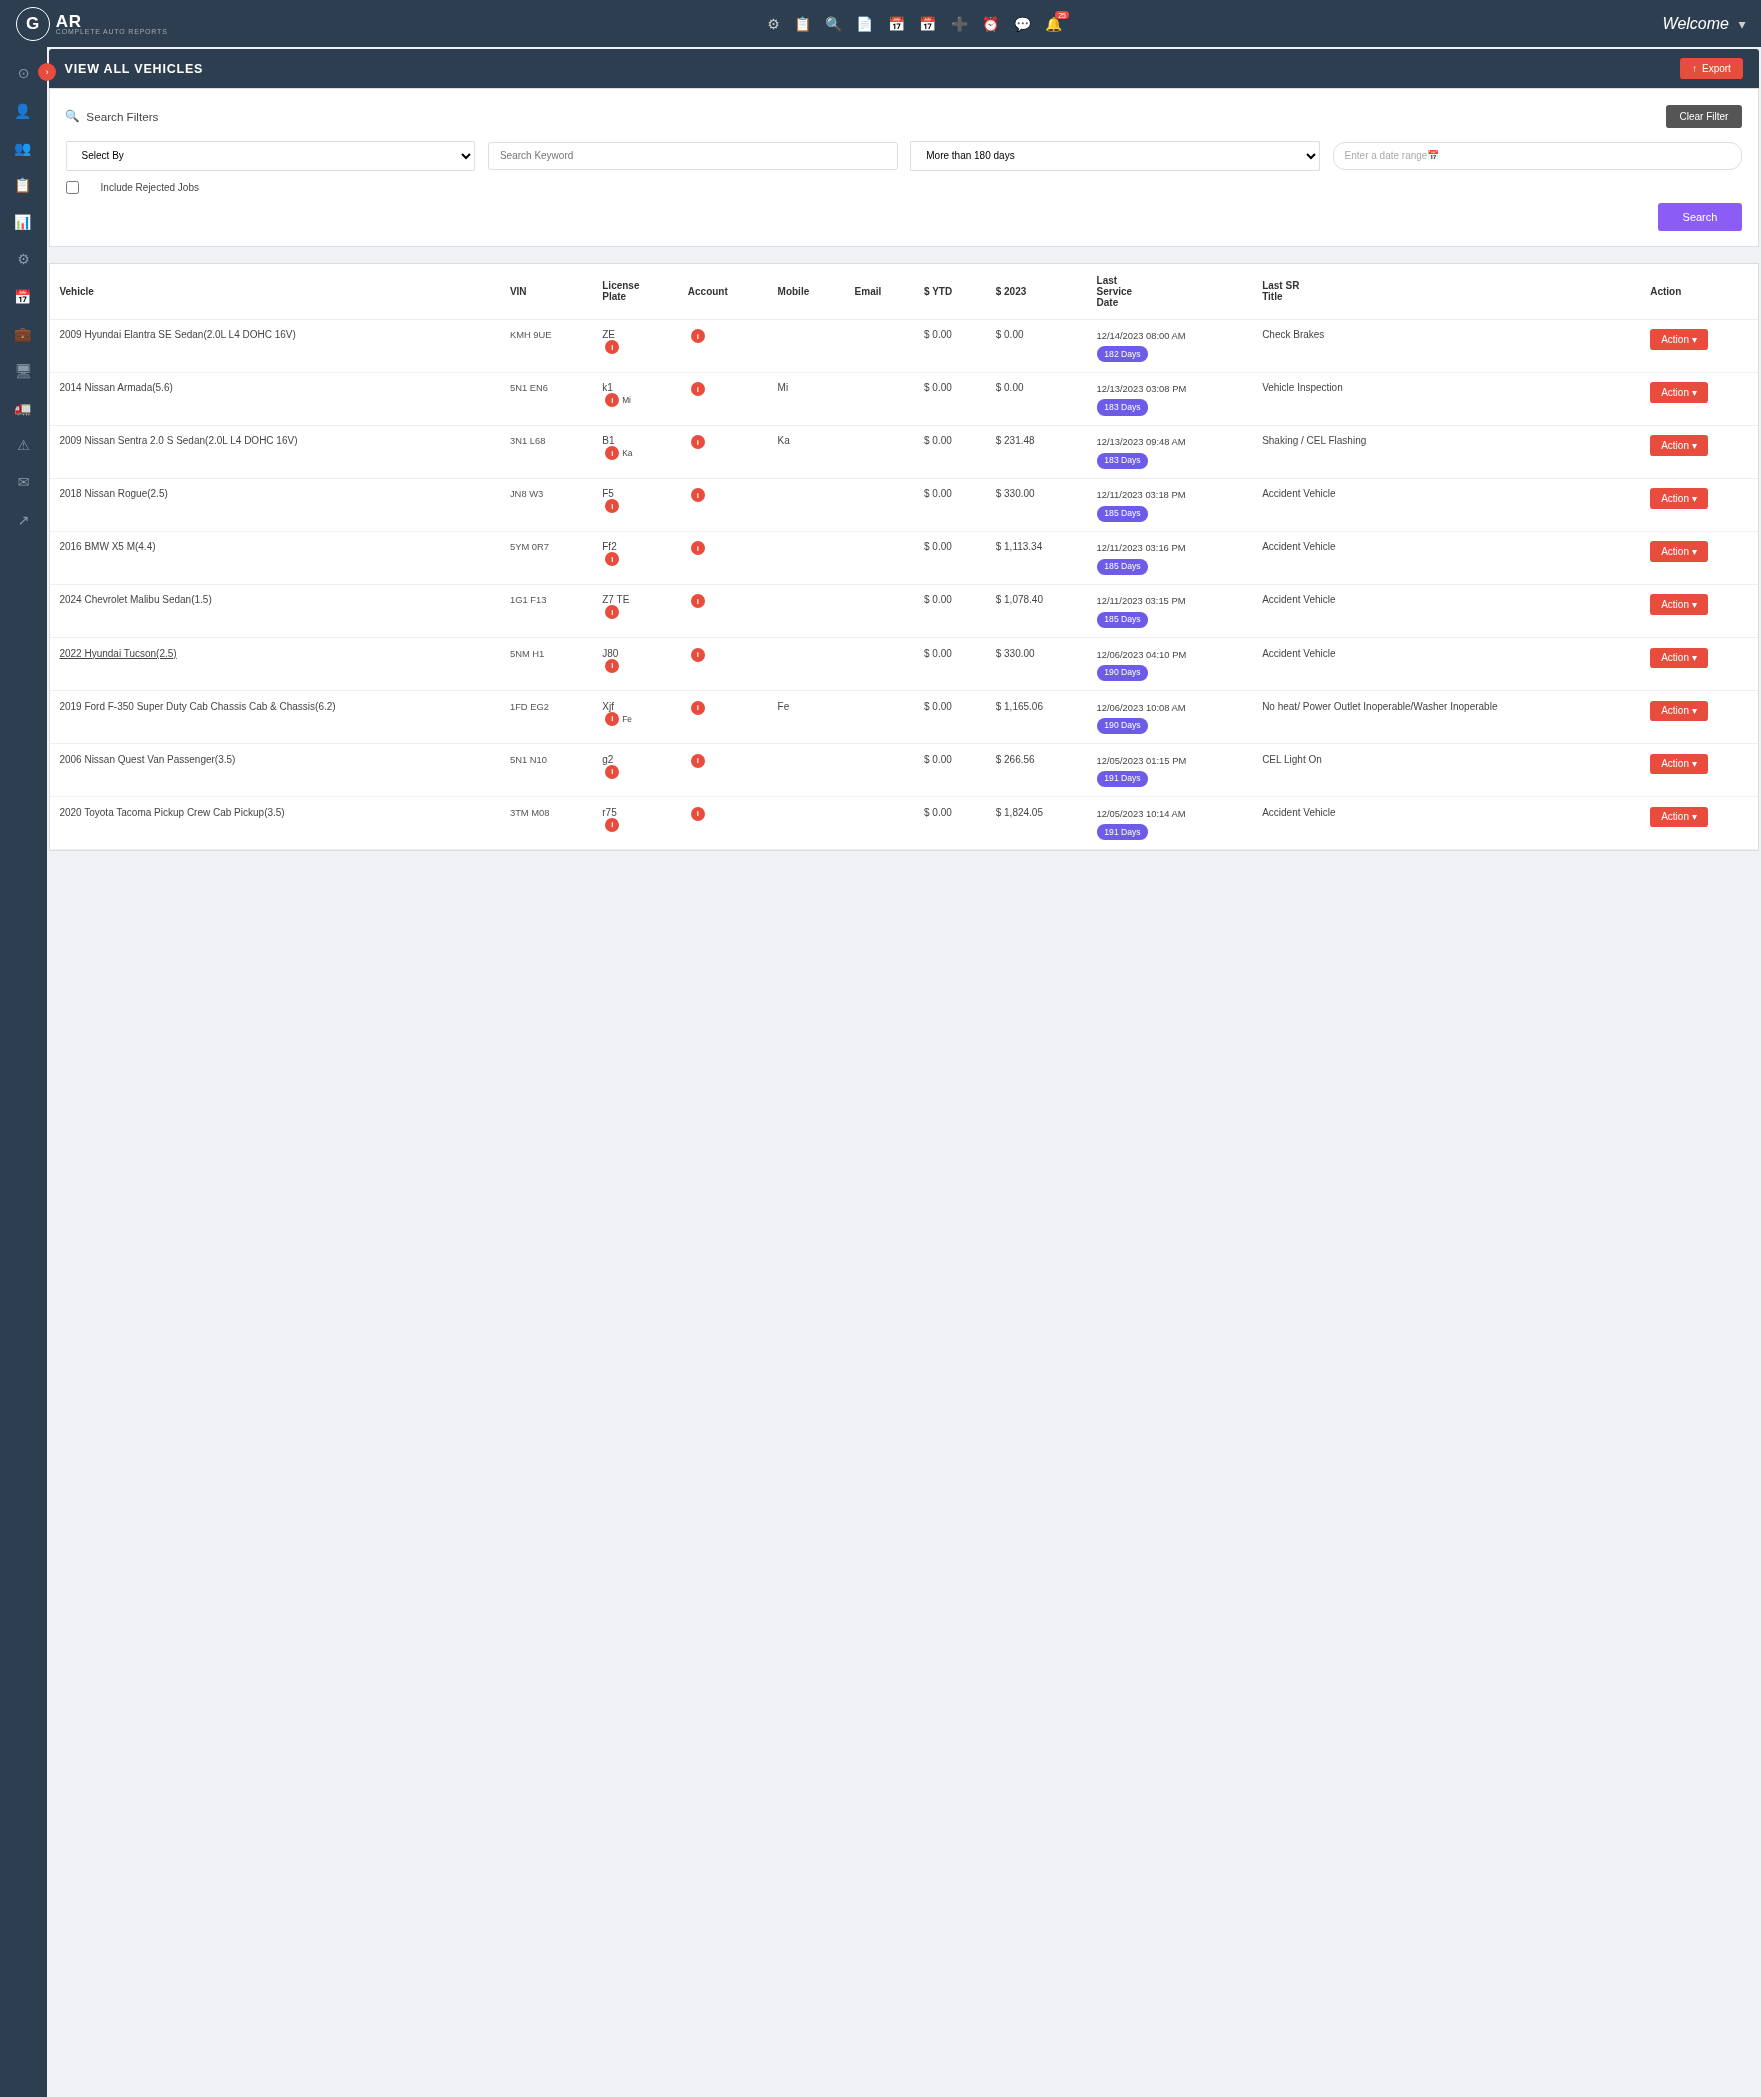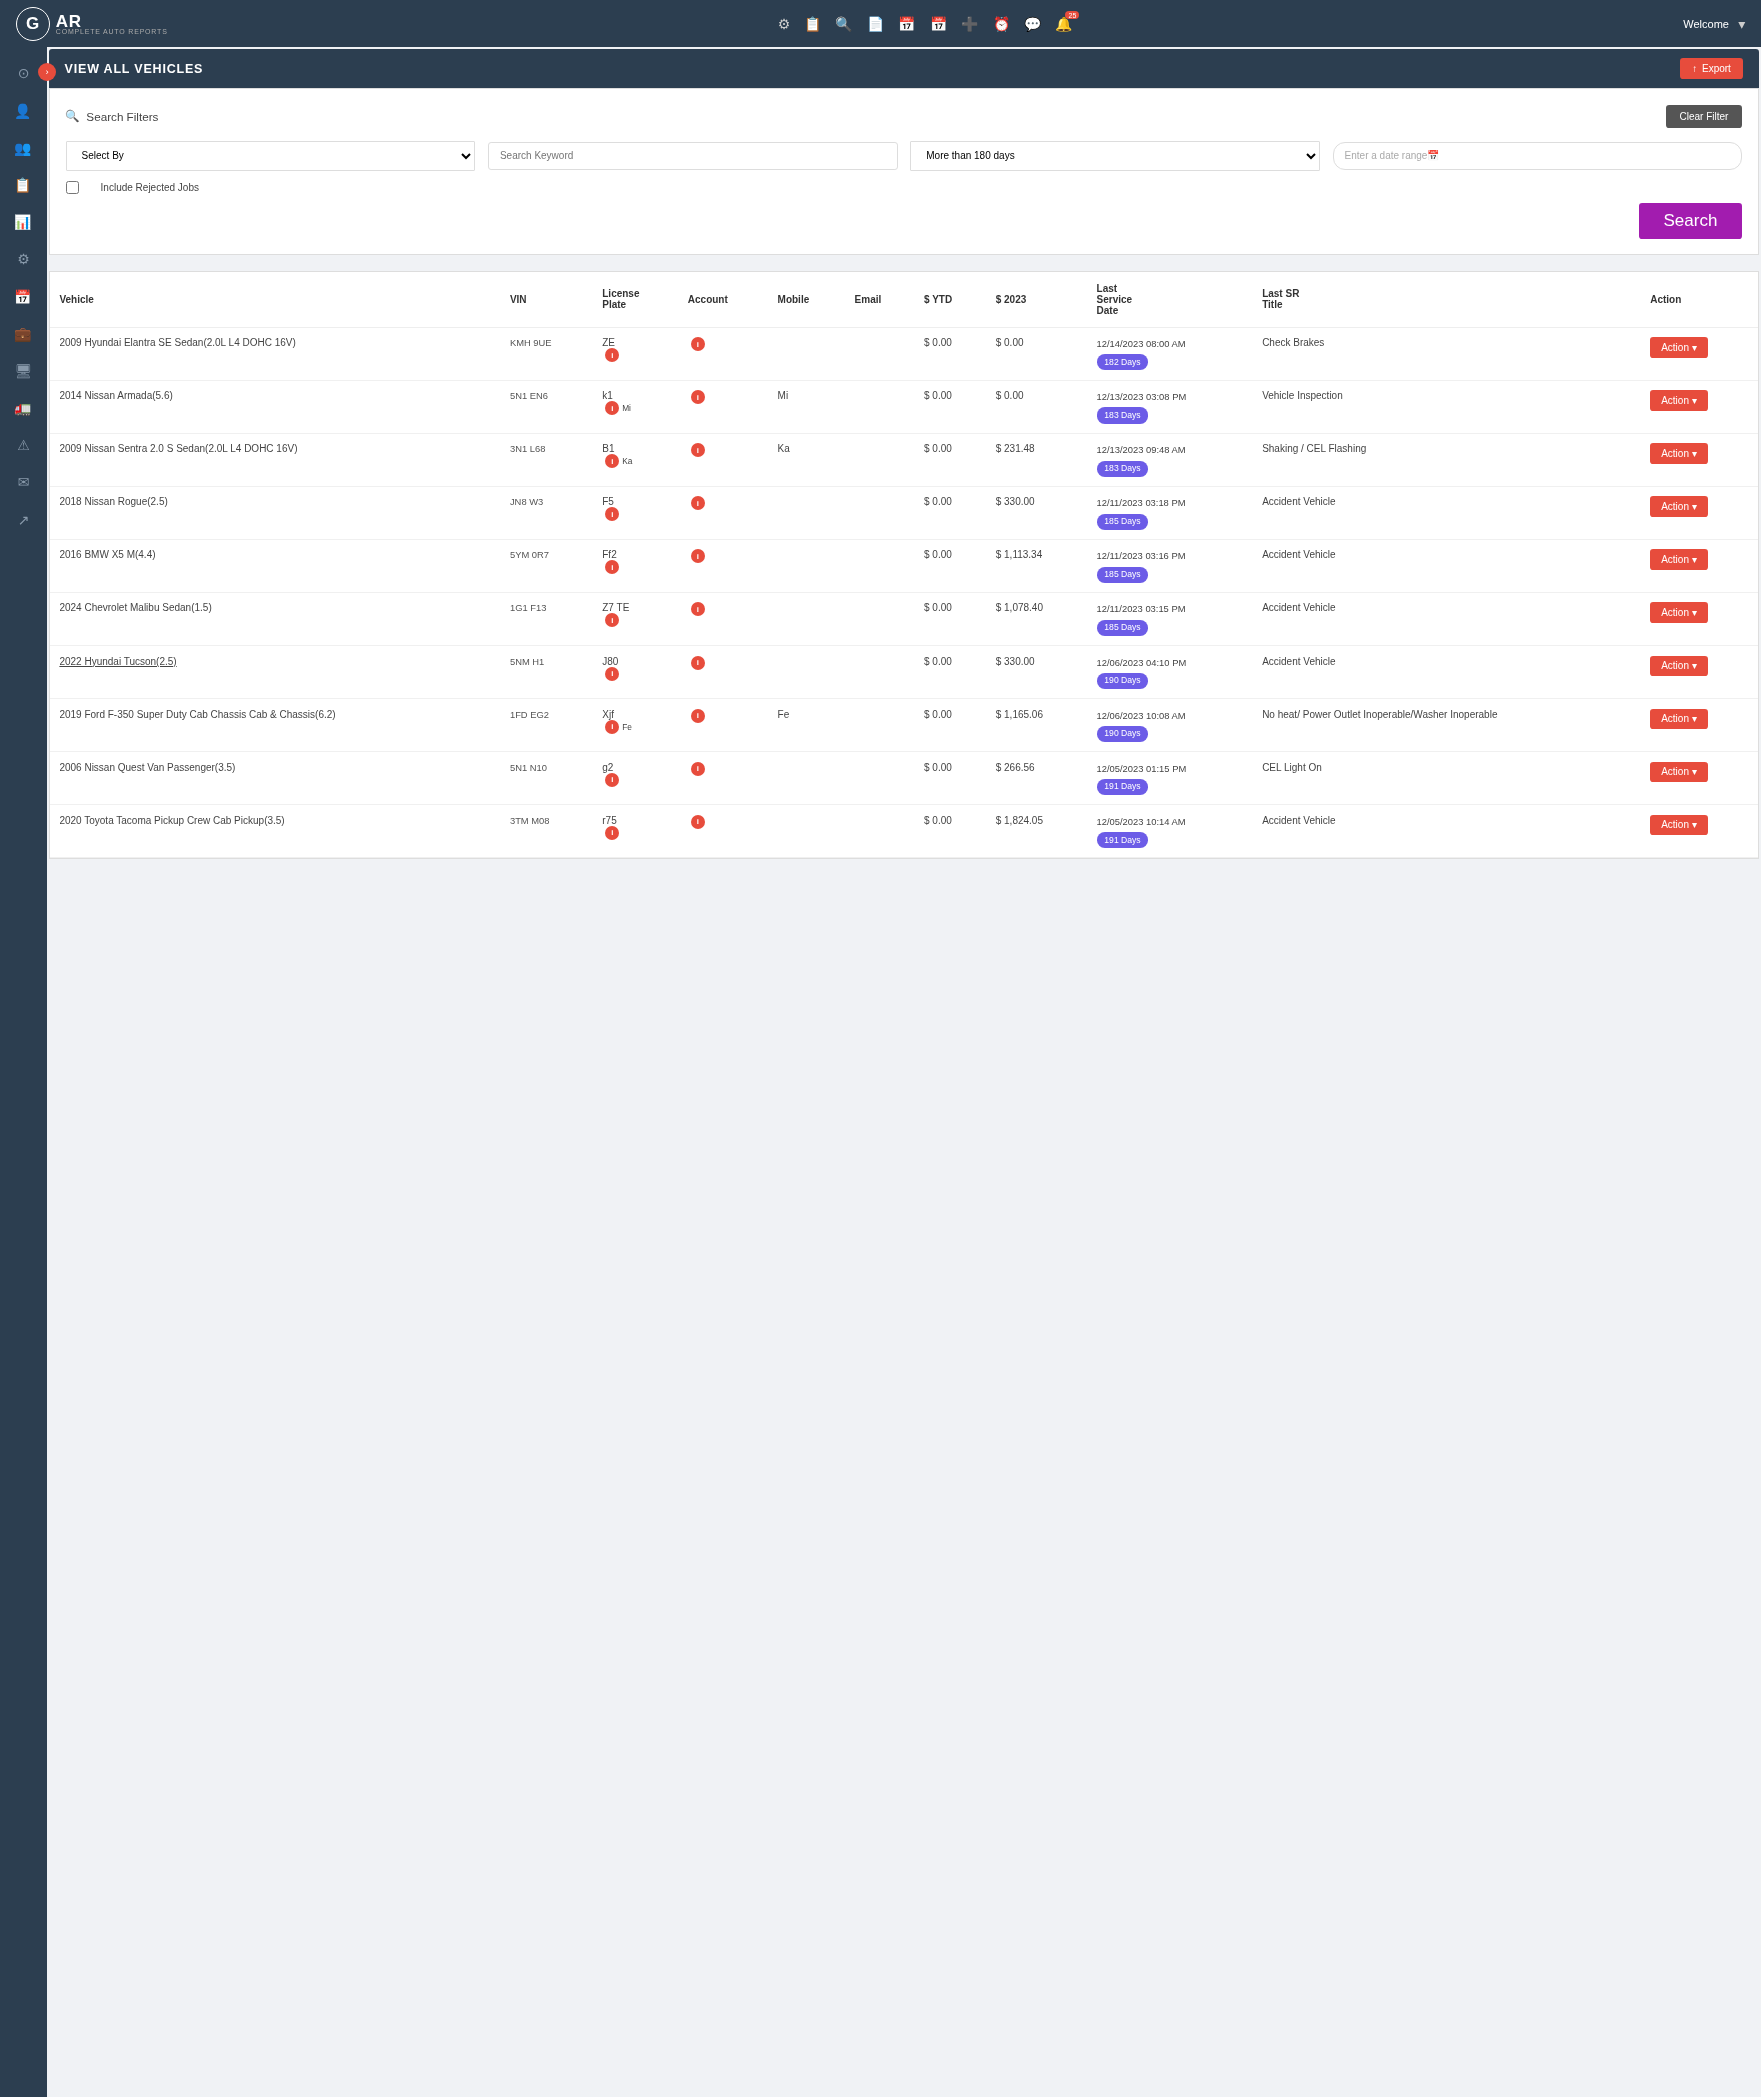--- a/index.html
+++ b/index.html
@@ -32,7 +32,7 @@
       background: #e74c3c; color: #fff; font-size: 7px;
       border-radius: 7.8px; padding: 0.8px 3.1px; min-width: 12.5px; text-align: center;
     }
-    .welcome-text { color: #fff; font-size: 11px; }
+    .welcome-text { color: #fff; font-size: 16px; font-style: italic; }
     .nav-right { display: flex; align-items: center; gap: 9.4px; }
 
     

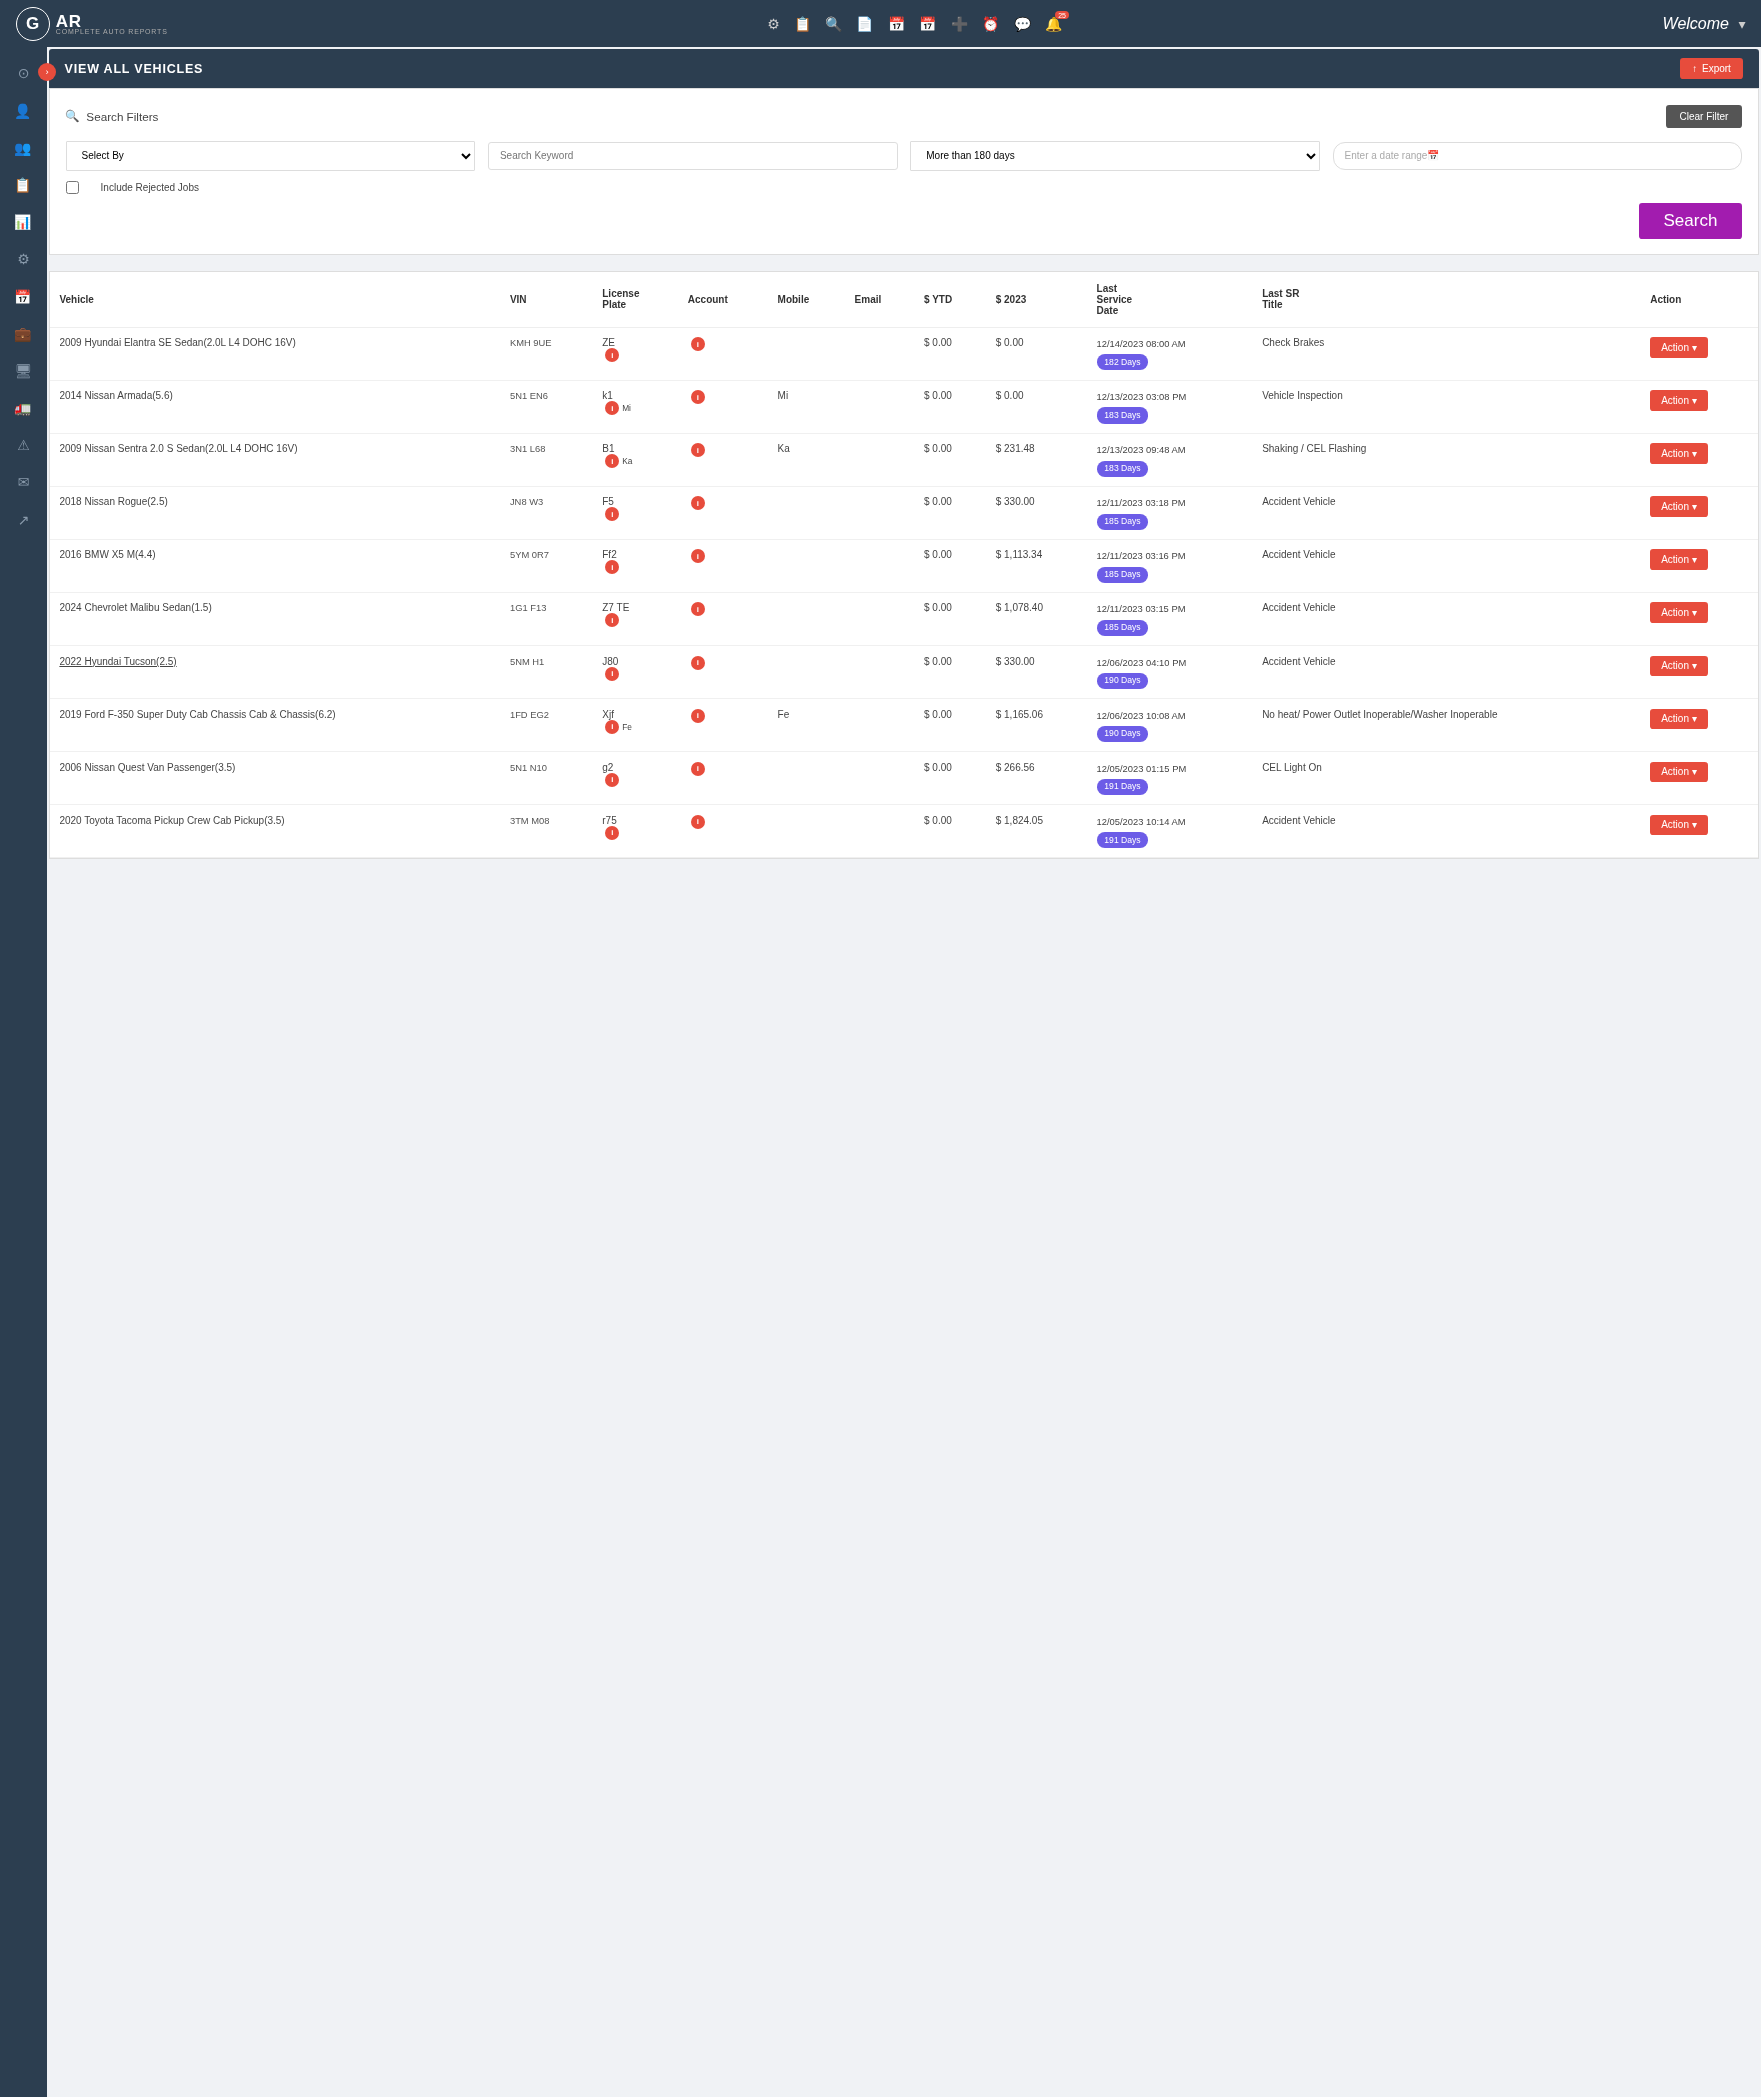--- a/index.html
+++ b/index.html
@@ -131,10 +131,10 @@
     .checkbox-label { font-size: 10px; color: #444; }
     .search-btn-row { display: flex; justify-content: flex-end; margin-top: 9.4px; }
     .search-btn {
-      background: #a21caf;
+      background: #8b5cf6;
       color: #fff; border: none;
       padding: 7.8px 25px; border-radius: 3.1px;
-      cursor: pointer; font-size: 17px; font-weight: 500;
+      cursor: pointer; font-size: 11px; font-weight: 500;
     }
 
     

